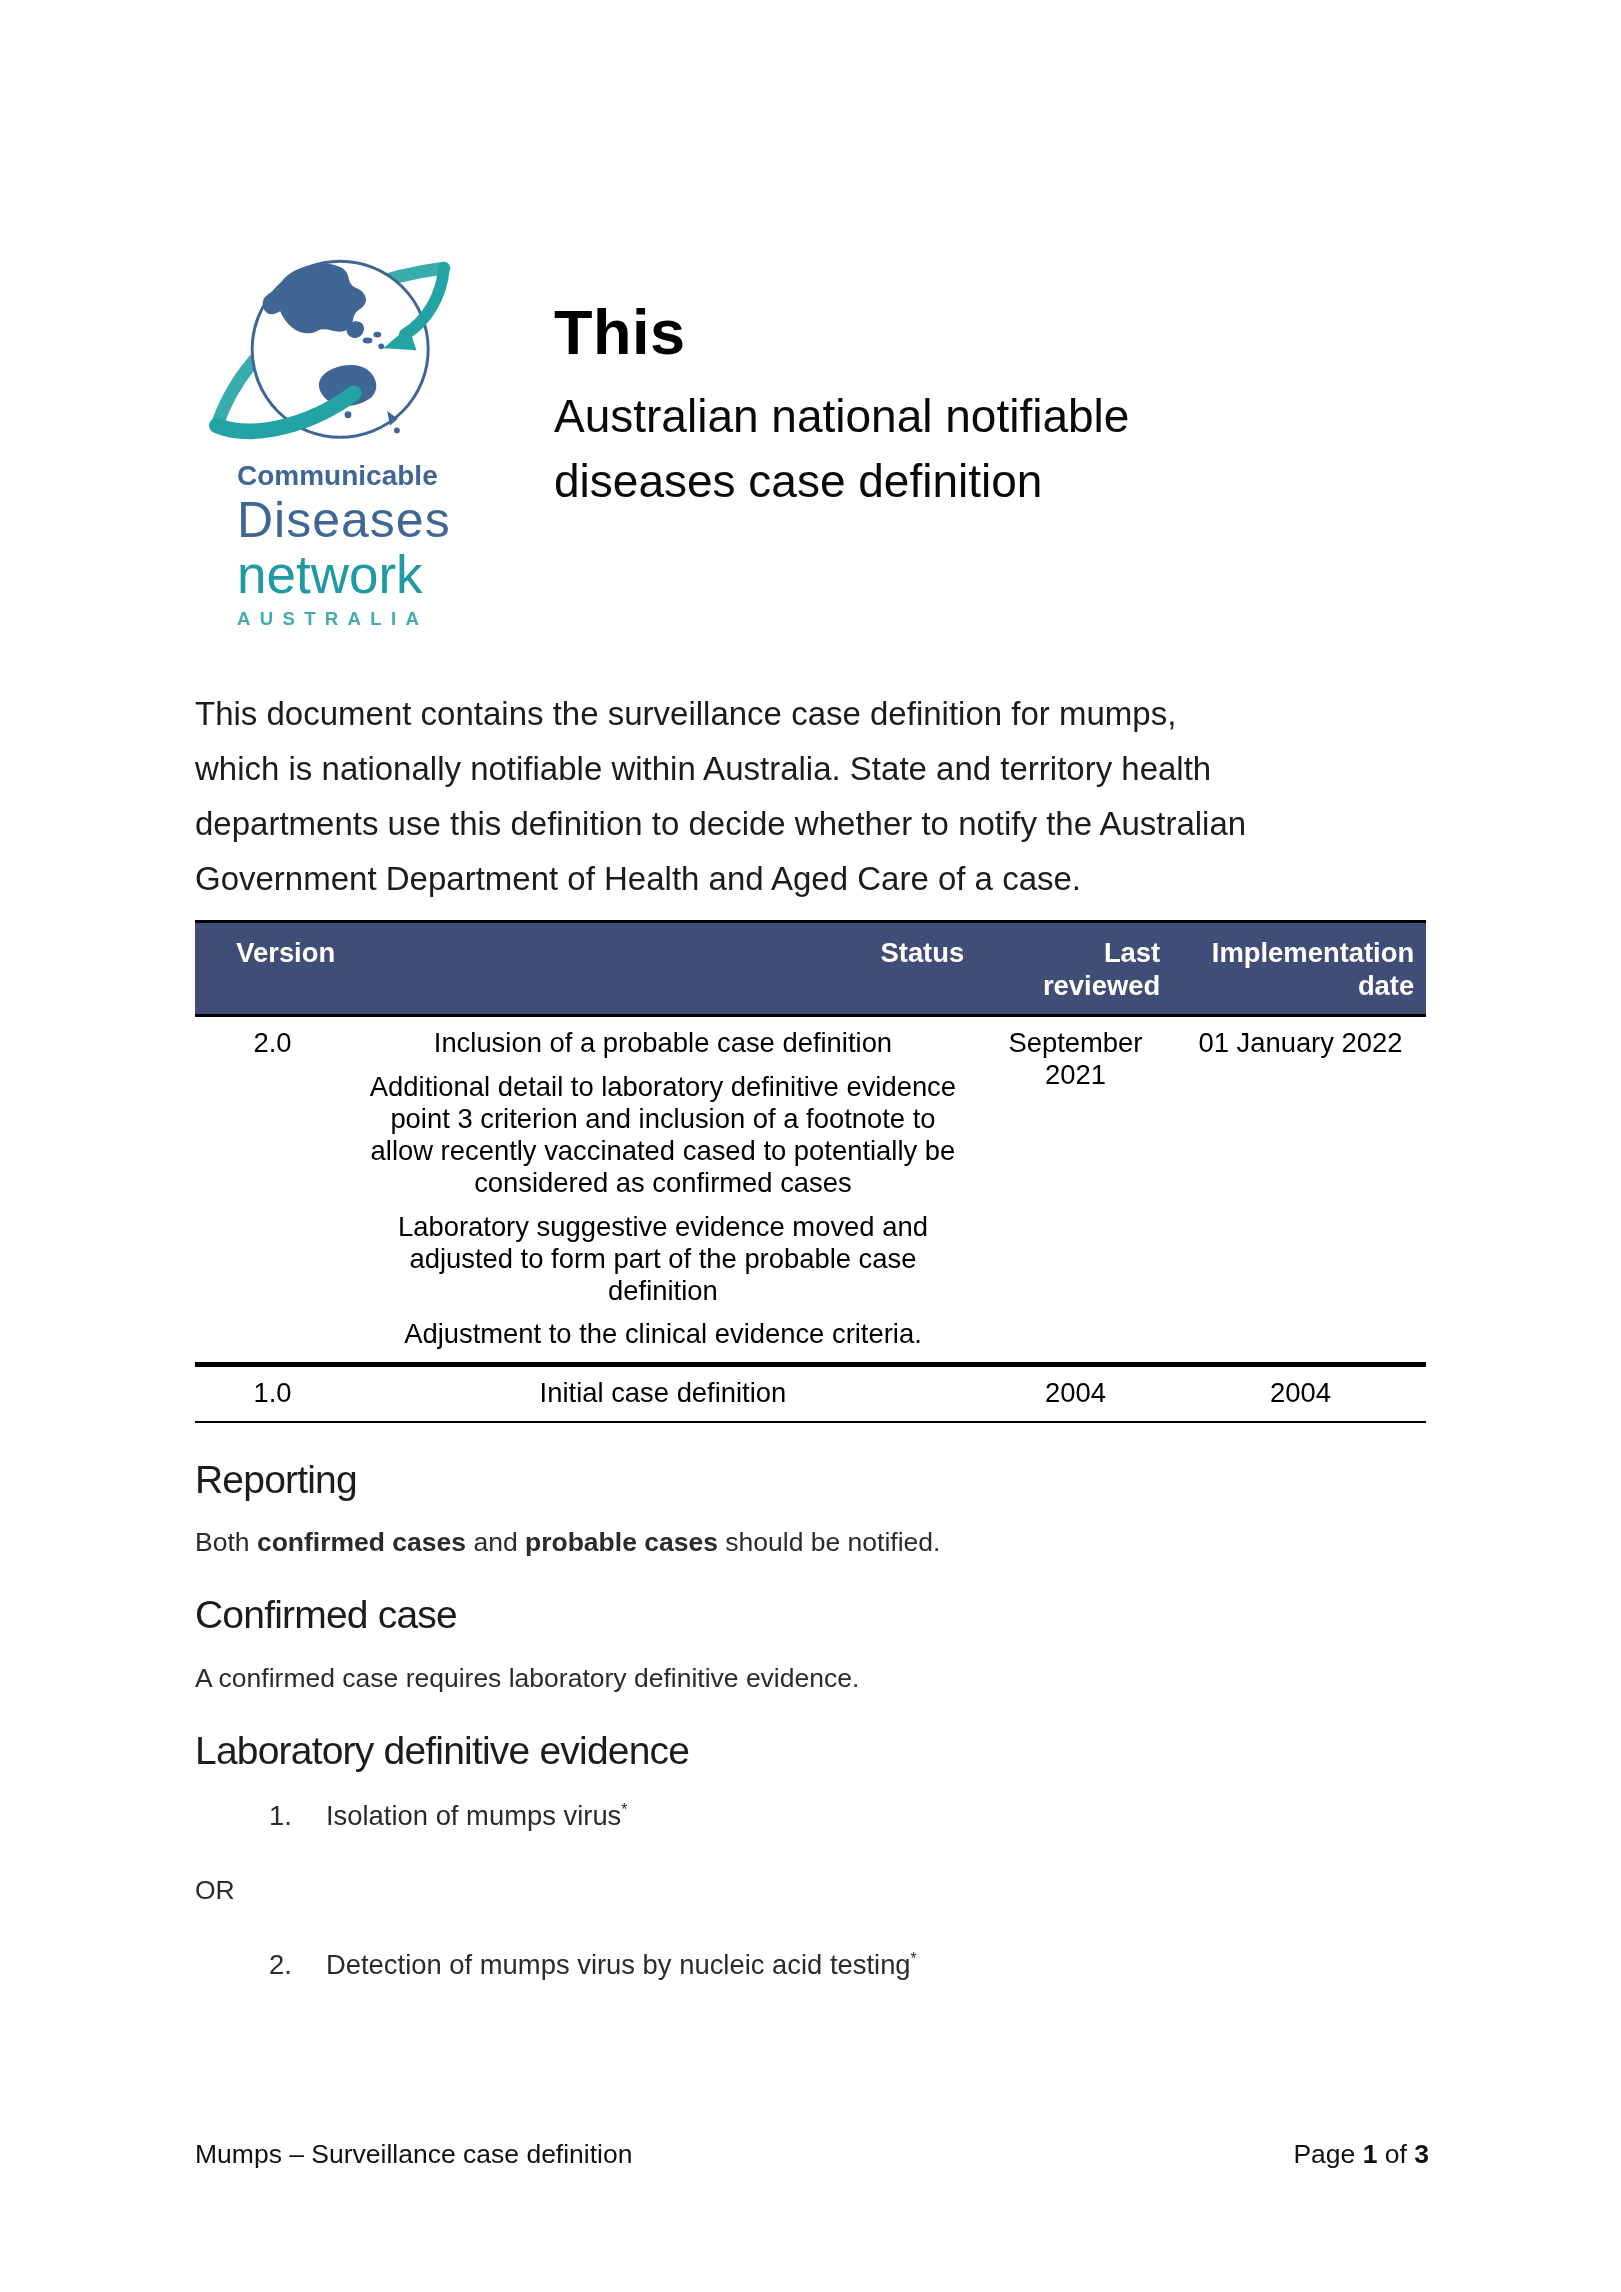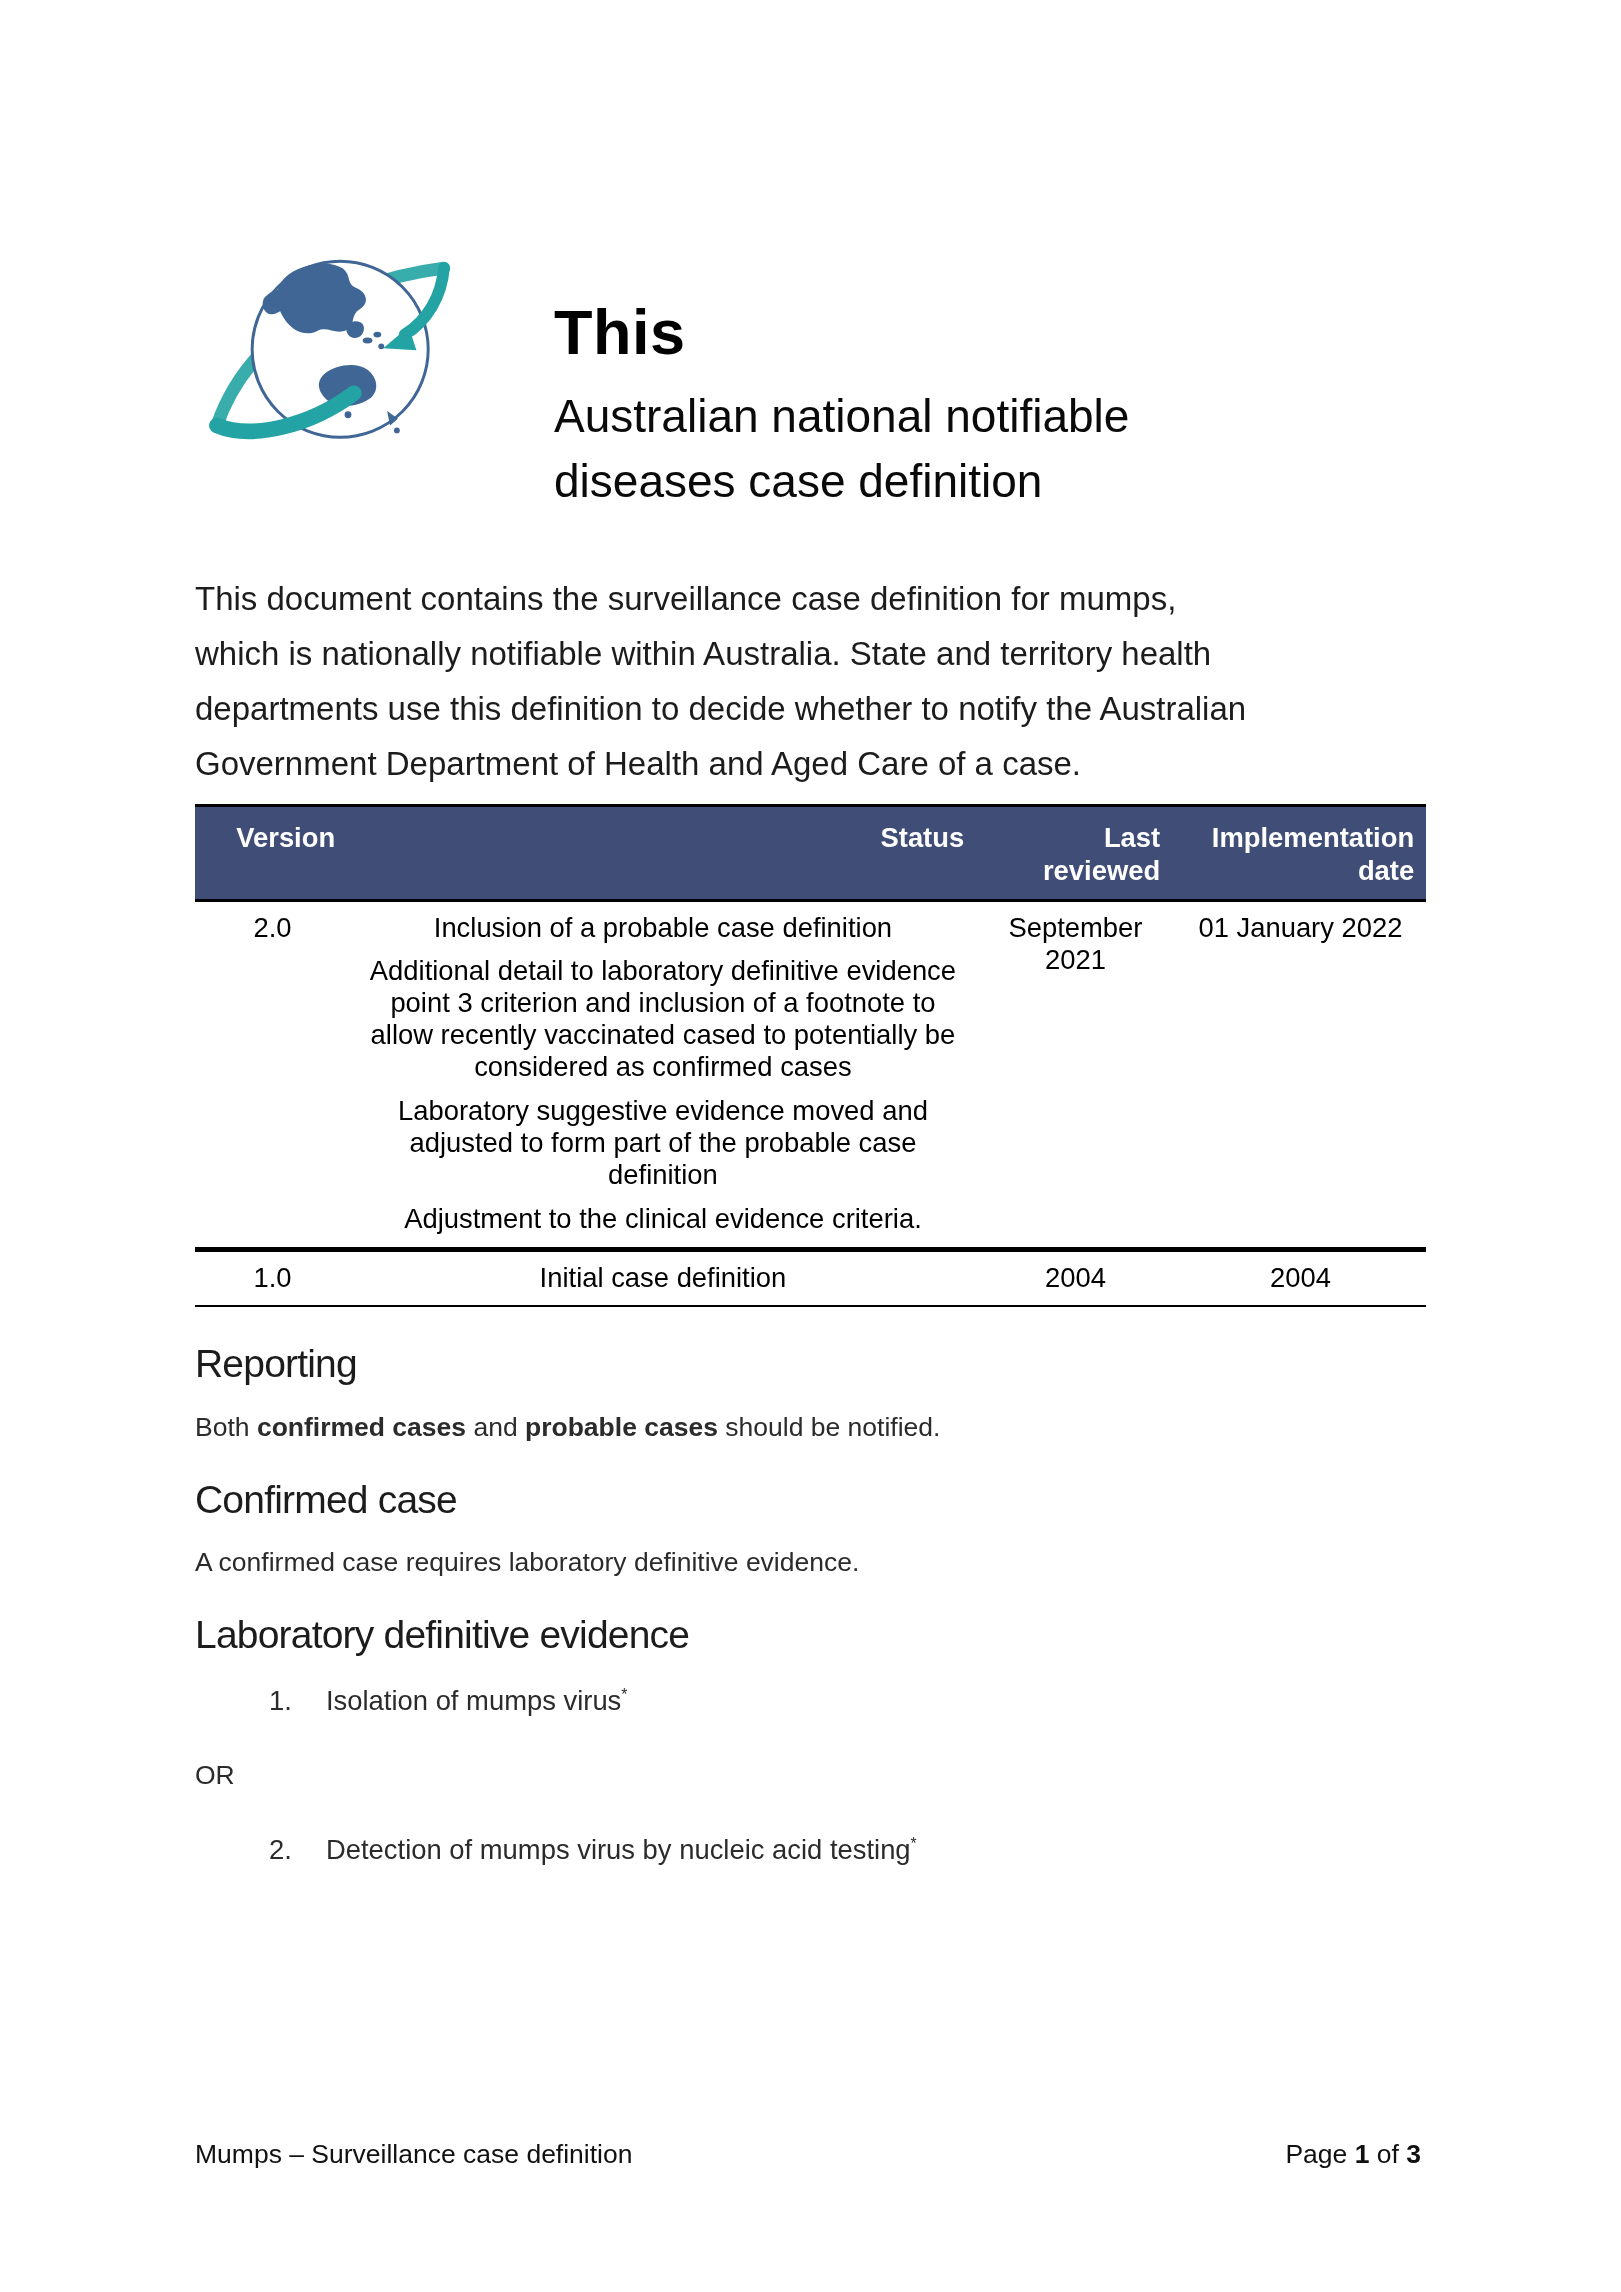--- a/index.html
+++ b/index.html
@@ -96,6 +96,12 @@
           <path d="M 254 42 C 252 70 237 96 214 110" fill="none" stroke="#23a3a3" stroke-width="12" stroke-linecap="round"></path>
           <polygon points="192,124 218,102 226,126" fill="#23a3a3"></polygon>
         </svg>
+        <div class="logo-text">
+          <div class="lt1">Communicable</div>
+          <div class="lt2">Diseases</div>
+          <div class="lt3">network</div>
+          <div class="lt4">AUSTRALIA</div>
+        </div>
       </div>
       <div class="title-block">
         <h1>This</h1>

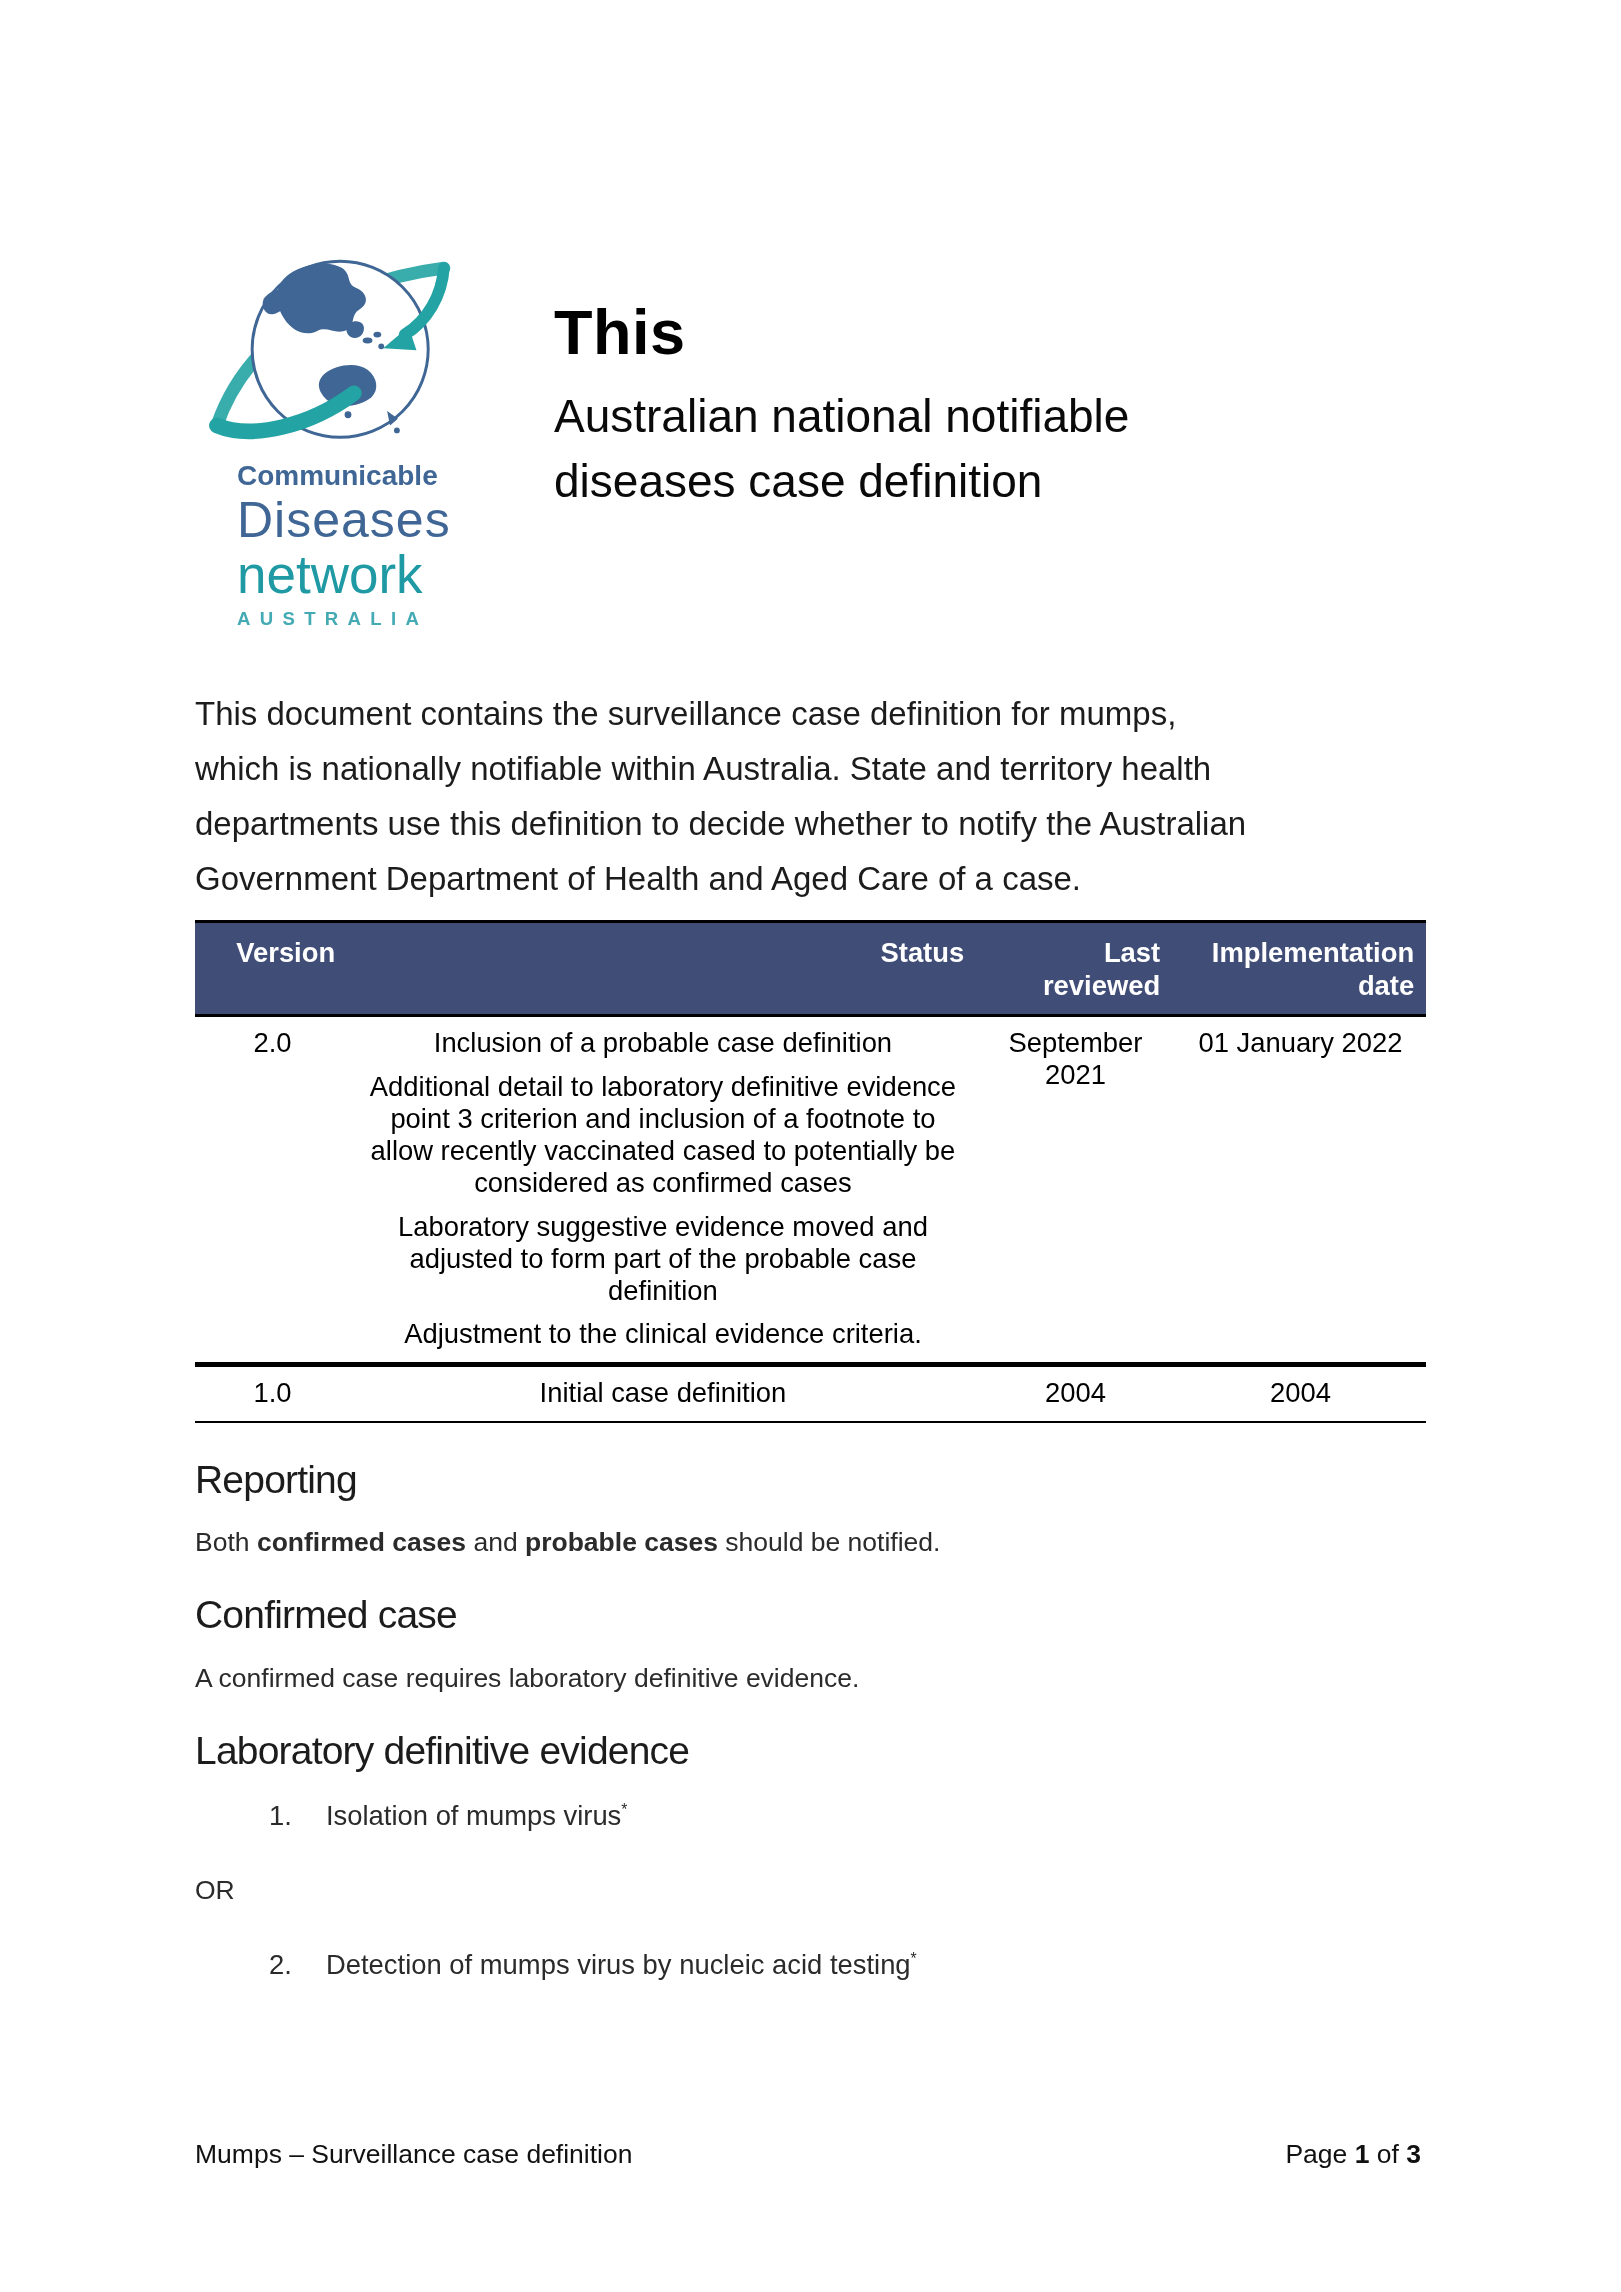--- a/index.html
+++ b/index.html
@@ -58,7 +58,7 @@
   sup{font-size:15.7px;line-height:0;}
 
   
-  .footer{position:absolute;left:195px;right:200px;top:2139px;
+  .footer{position:absolute;left:195px;right:192px;top:2139px;
           display:flex;justify-content:space-between;
           font-size:26.5px;color:#111;}
 </style>

